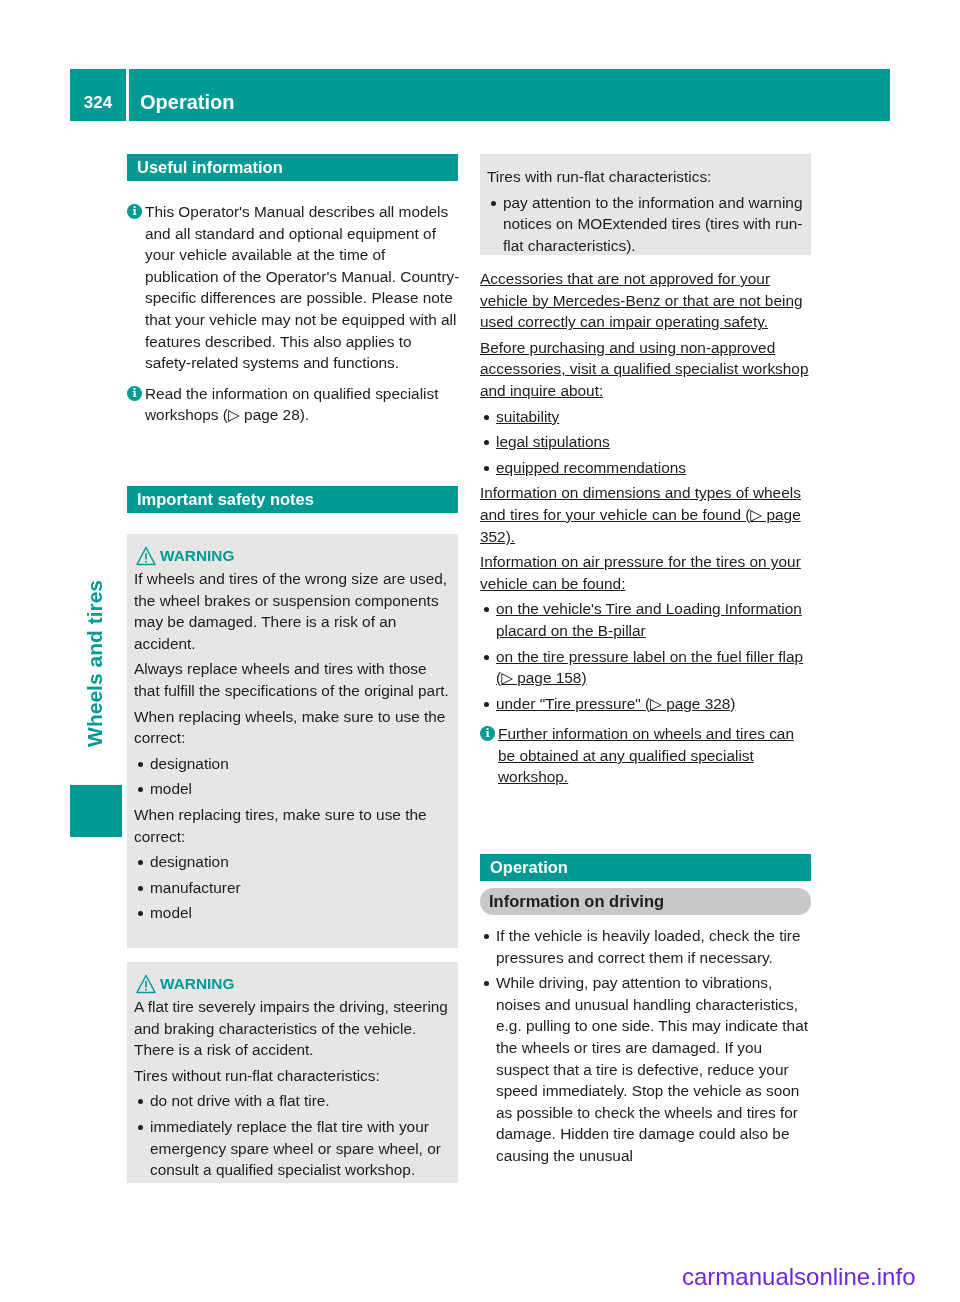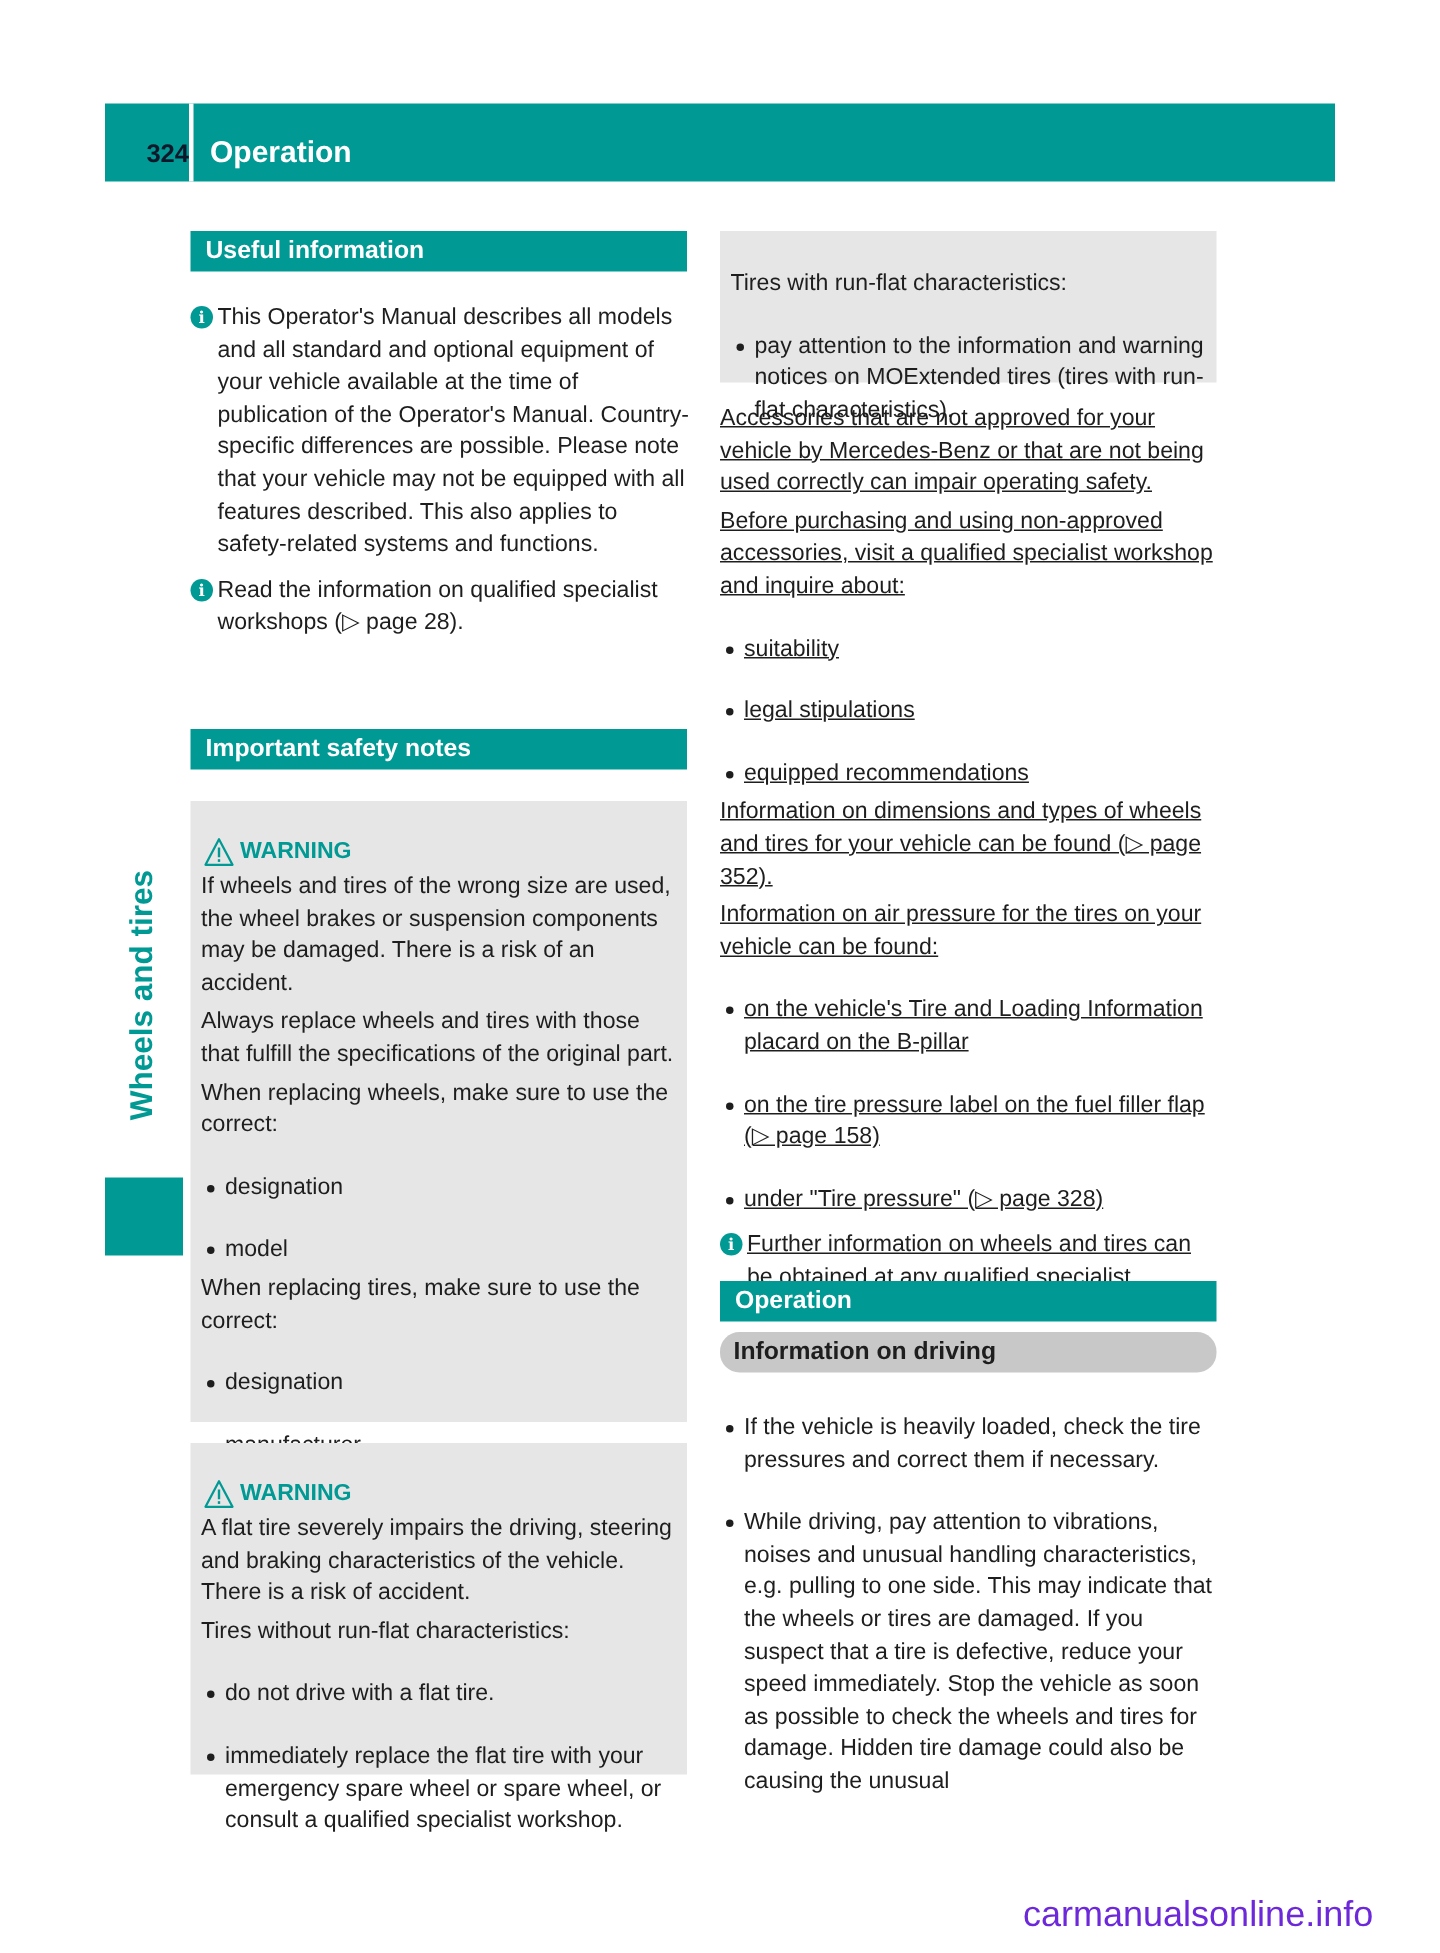--- a/index.html
+++ b/index.html
@@ -7,7 +7,7 @@
   body { position: relative; font-family: "Liberation Sans", sans-serif; color: #1e1e1e; }
 
   .header-bar { position: absolute; left: 70px; top: 69px; width: 820px; height: 52px; background: #009994; }
-  .header-page { position: absolute; left: 0; top: 0; width: 56px; height: 52px; color: #0f172a; font-weight: bold; font-size: 17px; line-height: 68px; text-align: right; }
+  .header-page { position: absolute; left: 0; top: 0; width: 56px; height: 52px; color: #ffffff; font-weight: bold; font-size: 17px; line-height: 68px; text-align: center; }
   .header-divider { position: absolute; left: 56px; top: 0; width: 3px; height: 52px; background: #fff; }
   .header-title { position: absolute; left: 70px; top: 0; color: #fff; font-weight: bold; font-size: 20px; line-height: 66px; }
   .side-label { position: absolute; left: 78px; top: 580px; width: 250px; height: 34px; transform-origin: 0 0; transform: rotate(-90deg) translate(-250px, 0); color: #009994; font-weight: bold; font-size: 21px; line-height: 34px; text-align: right; white-space: nowrap; }

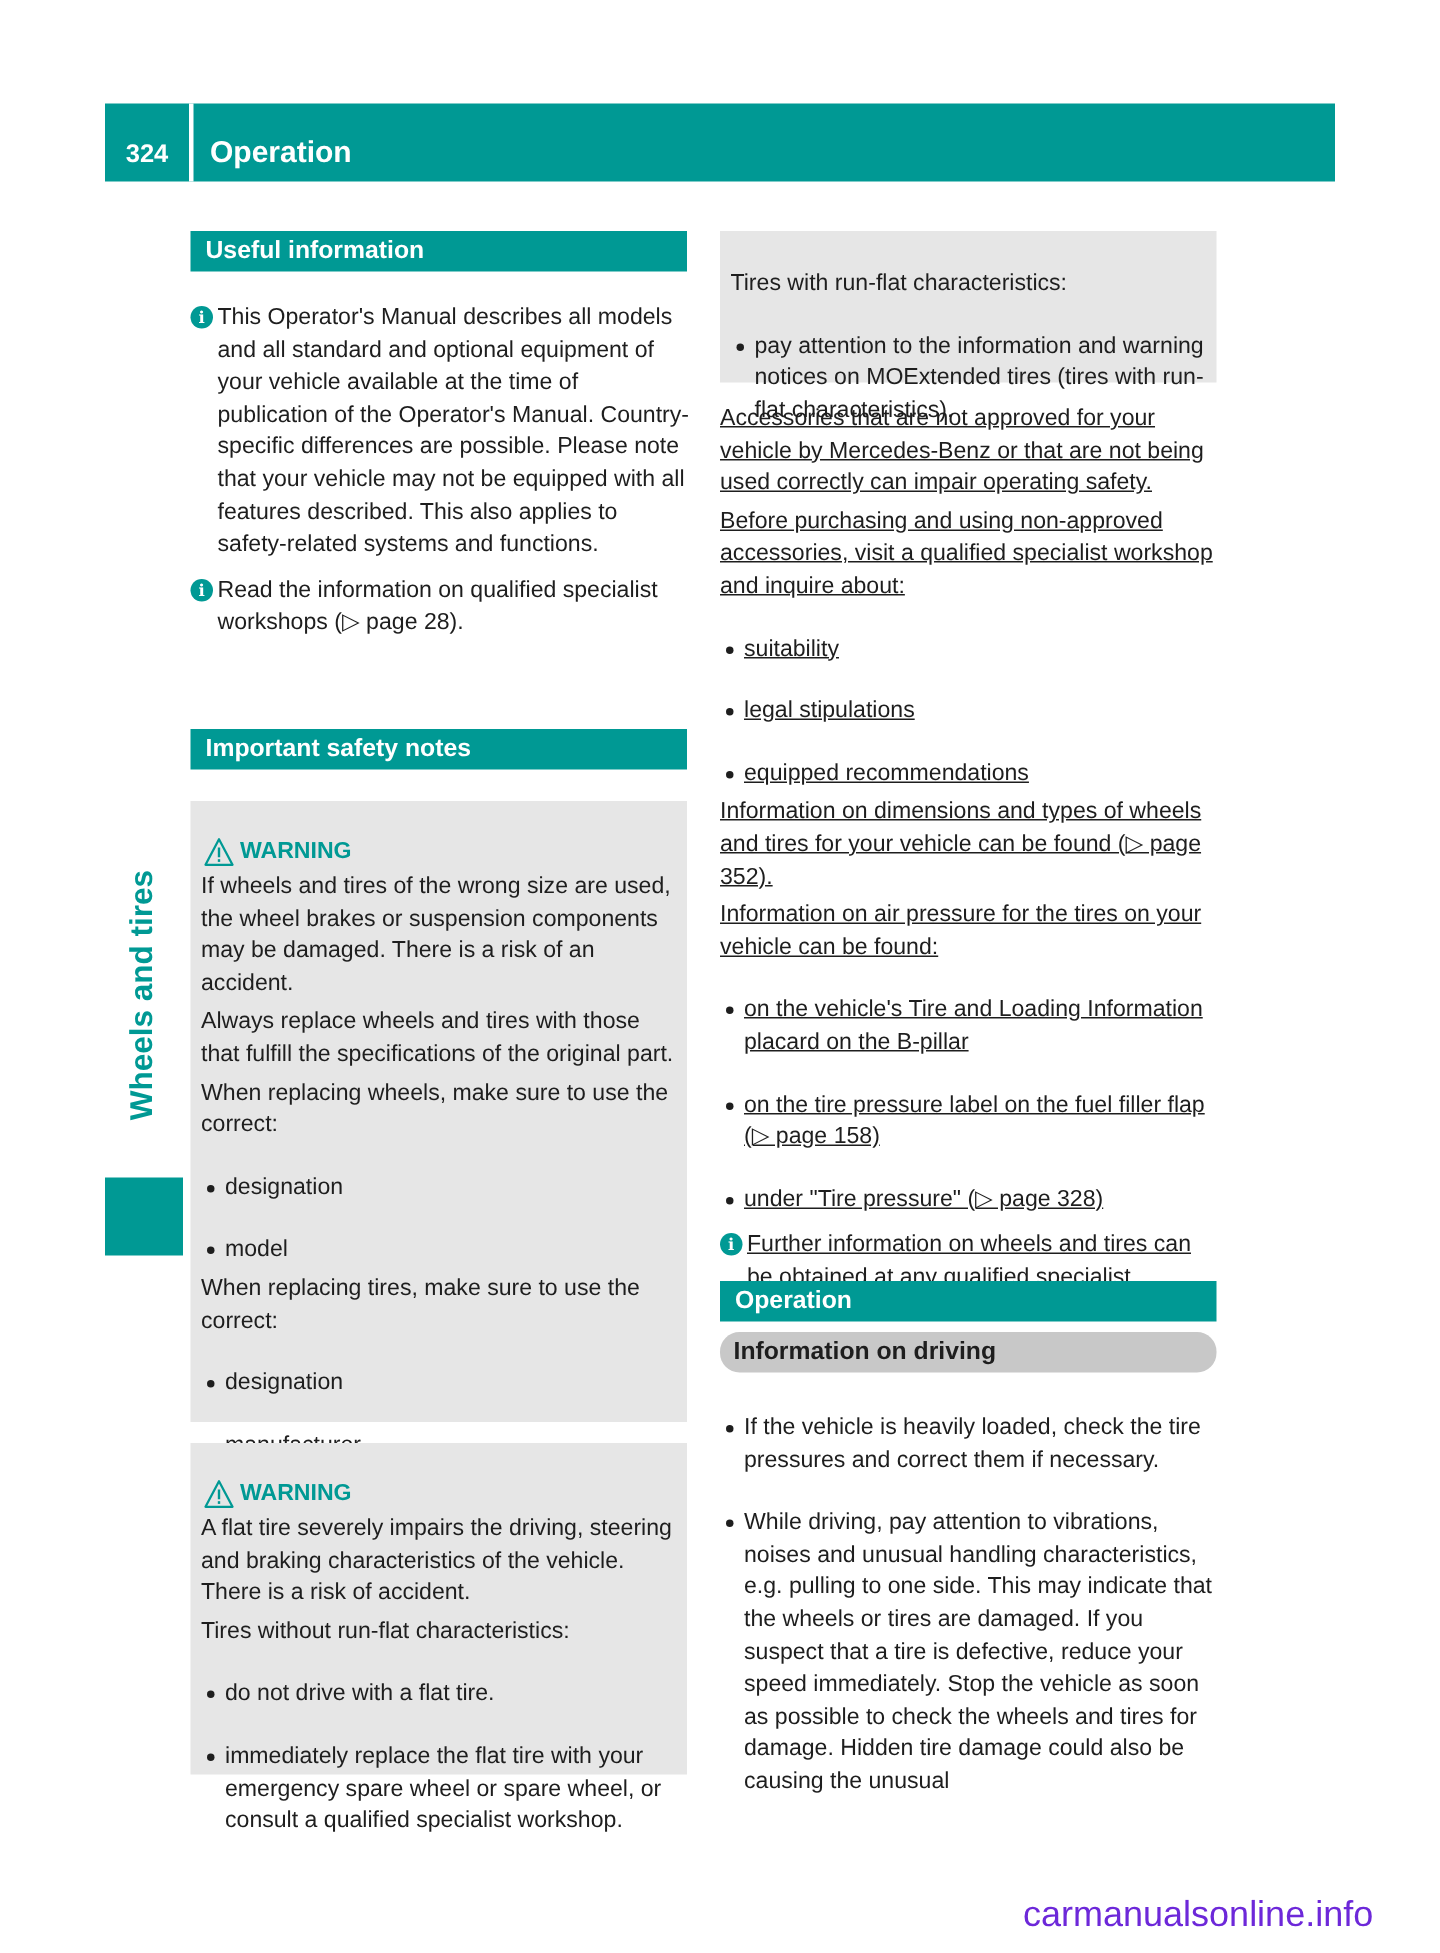--- a/index.html
+++ b/index.html
@@ -24,7 +24,7 @@
   .bullet::before { content: ""; position: absolute; left: 4px; top: 9px; width: 5px; height: 5px; border-radius: 50%; background: #1e1e1e; }
   .gap { margin-top: 4px; }
 
-  .warn-box { position: absolute; background: #e6e6e6; padding: 24px 6px 8px 7px; }
+  .warn-box { position: absolute; background: #e6e6e6; padding: 12px 6px 8px 7px; }
   .warn-title { position: relative; padding-left: 26px; color: #009994; font-weight: bold; font-size: 15.4px; line-height: 20px; height: 22px; }
   .warn-icon { position: absolute; left: 2px; top: 0; width: 20px; height: 20px; }
 

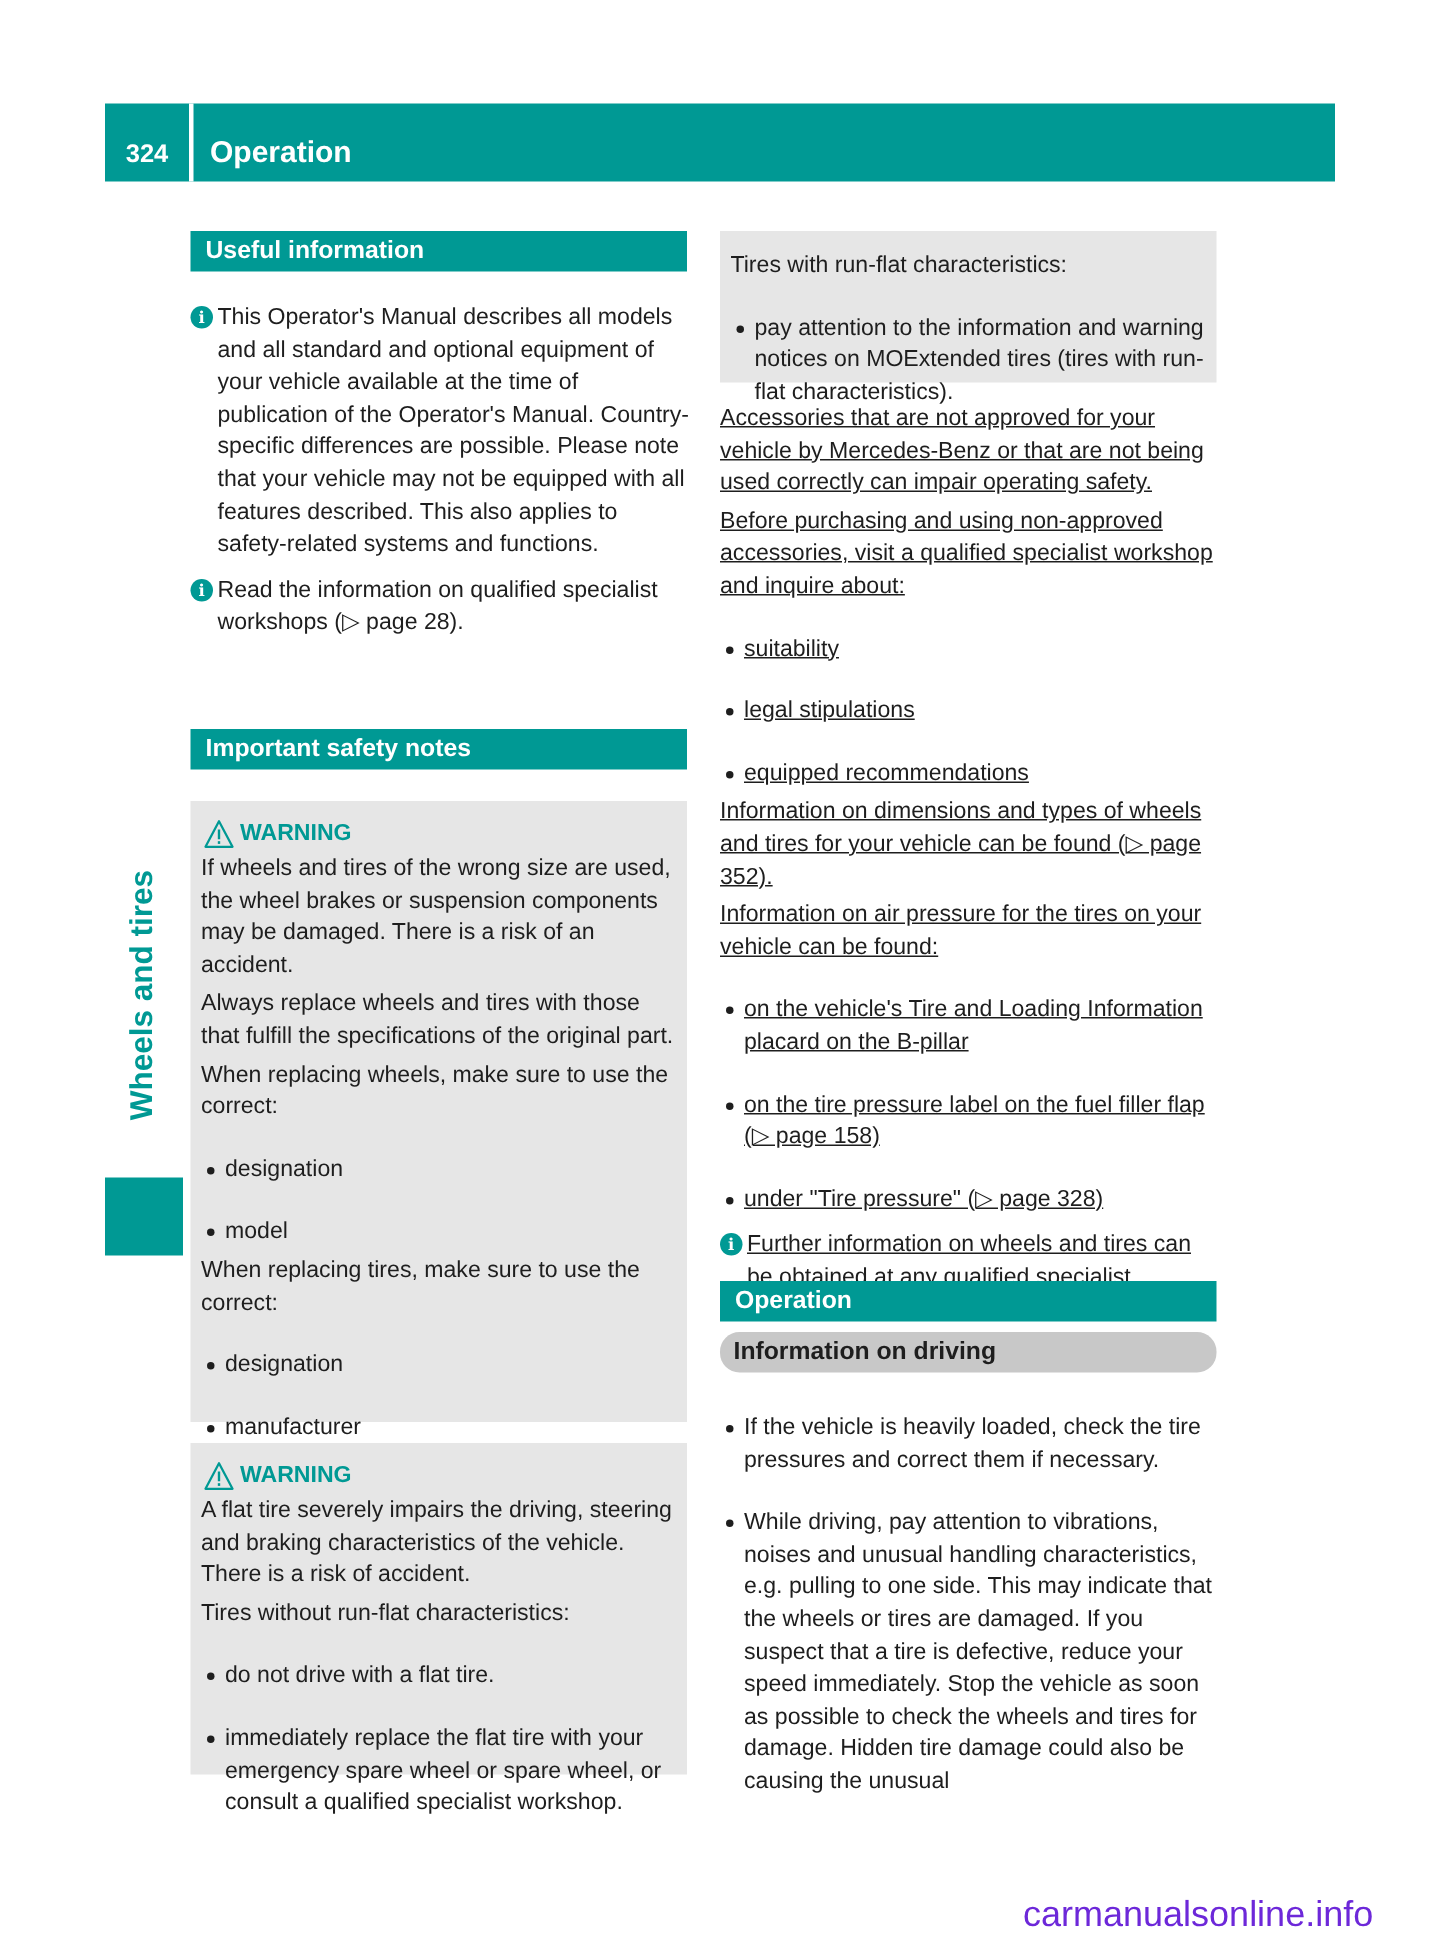--- a/index.html
+++ b/index.html
@@ -20,7 +20,7 @@
   .txt { position: absolute; }
   .info-row { position: relative; padding-left: 18px; }
   .info-icon { position: absolute; left: 0; top: 3px; width: 15px; height: 15px; border-radius: 50%; background: #009994; color: #fff; font-weight: bold; font-size: 11px; line-height: 15px; text-align: center; font-family: "DejaVu Serif", serif; }
-  .bullet { position: relative; padding-left: 16px; margin-top: 20px; }
+  .bullet { position: relative; padding-left: 16px; margin-top: 4px; }
   .bullet::before { content: ""; position: absolute; left: 4px; top: 9px; width: 5px; height: 5px; border-radius: 50%; background: #1e1e1e; }
   .gap { margin-top: 4px; }
 

